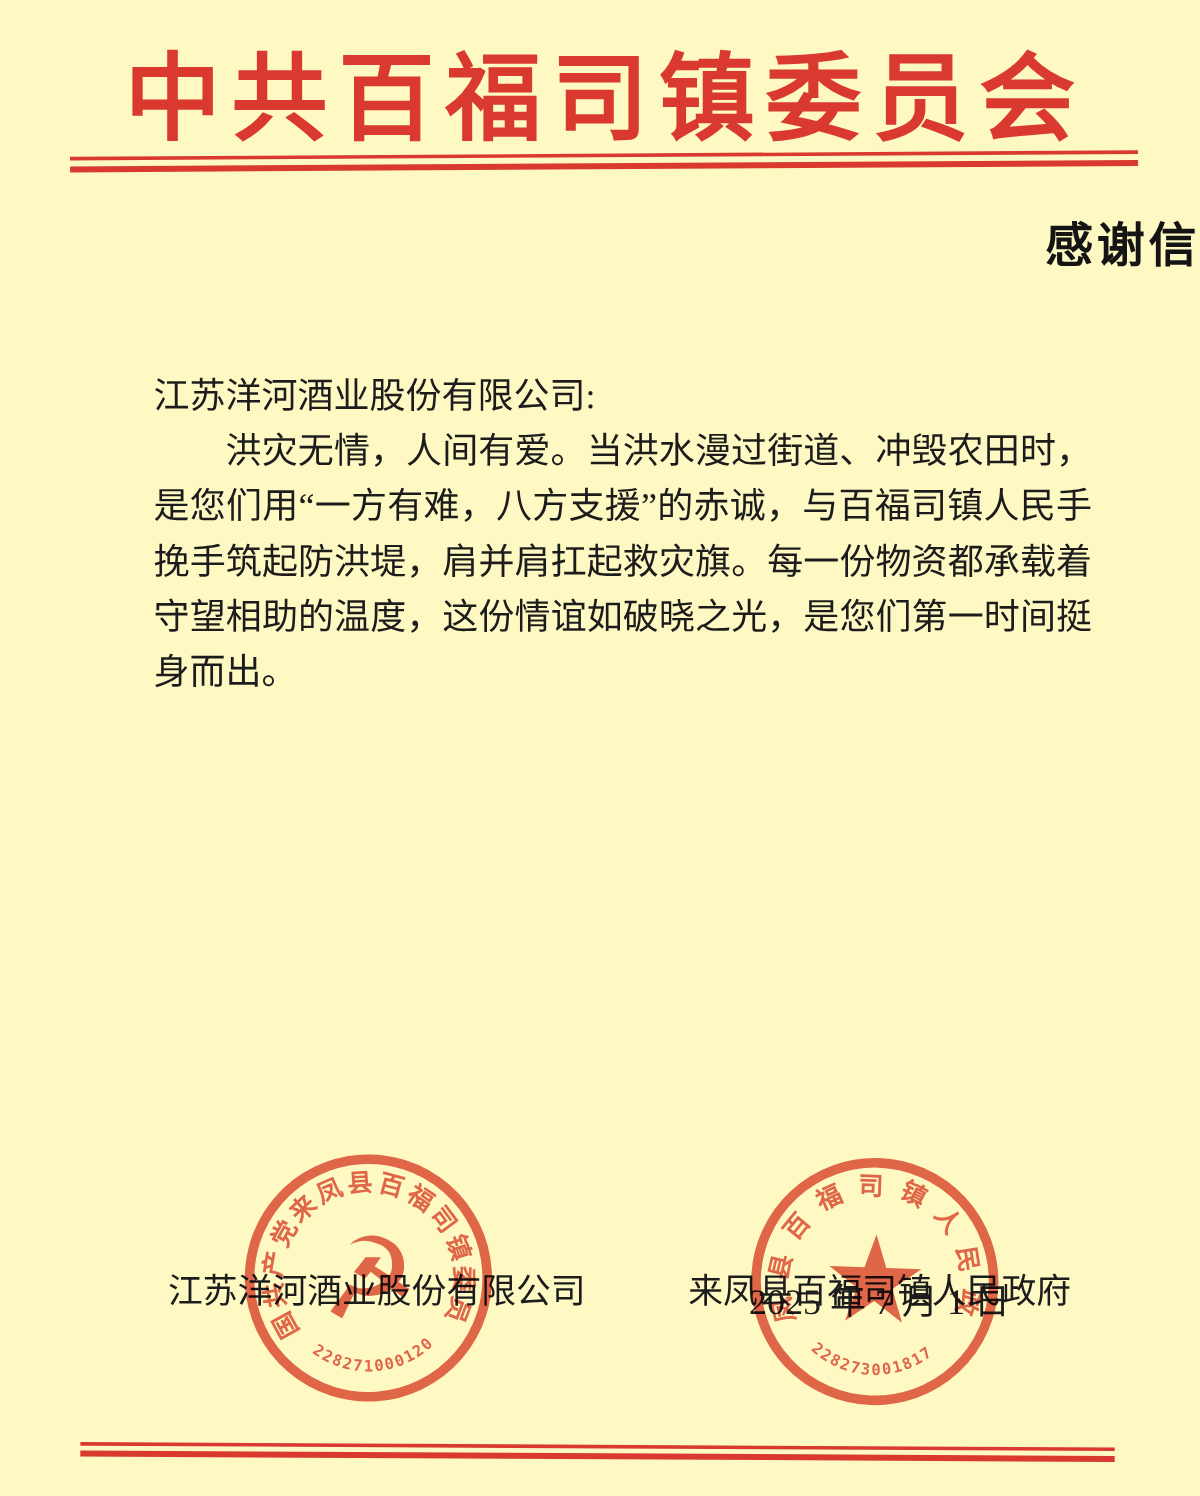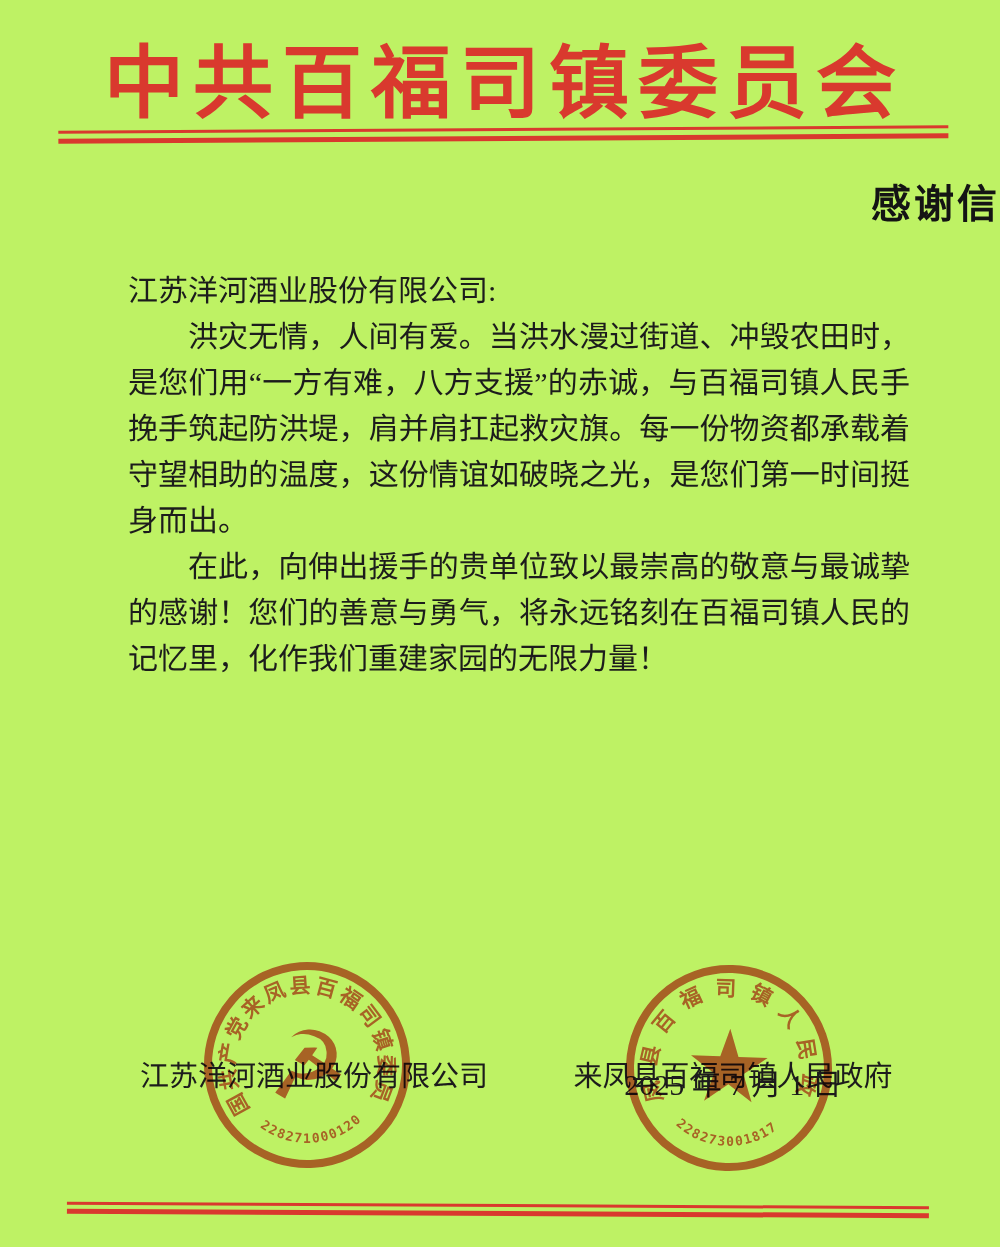--- a/index.html
+++ b/index.html
@@ -8,7 +8,7 @@
     position:relative;
     width:1000px; height:1247px;
     margin:0 auto;
-    background:#bef264;
+    background:#fef9c3;
     font-family:"Liberation Serif","DejaVu Serif",serif;
     overflow:hidden;
   }

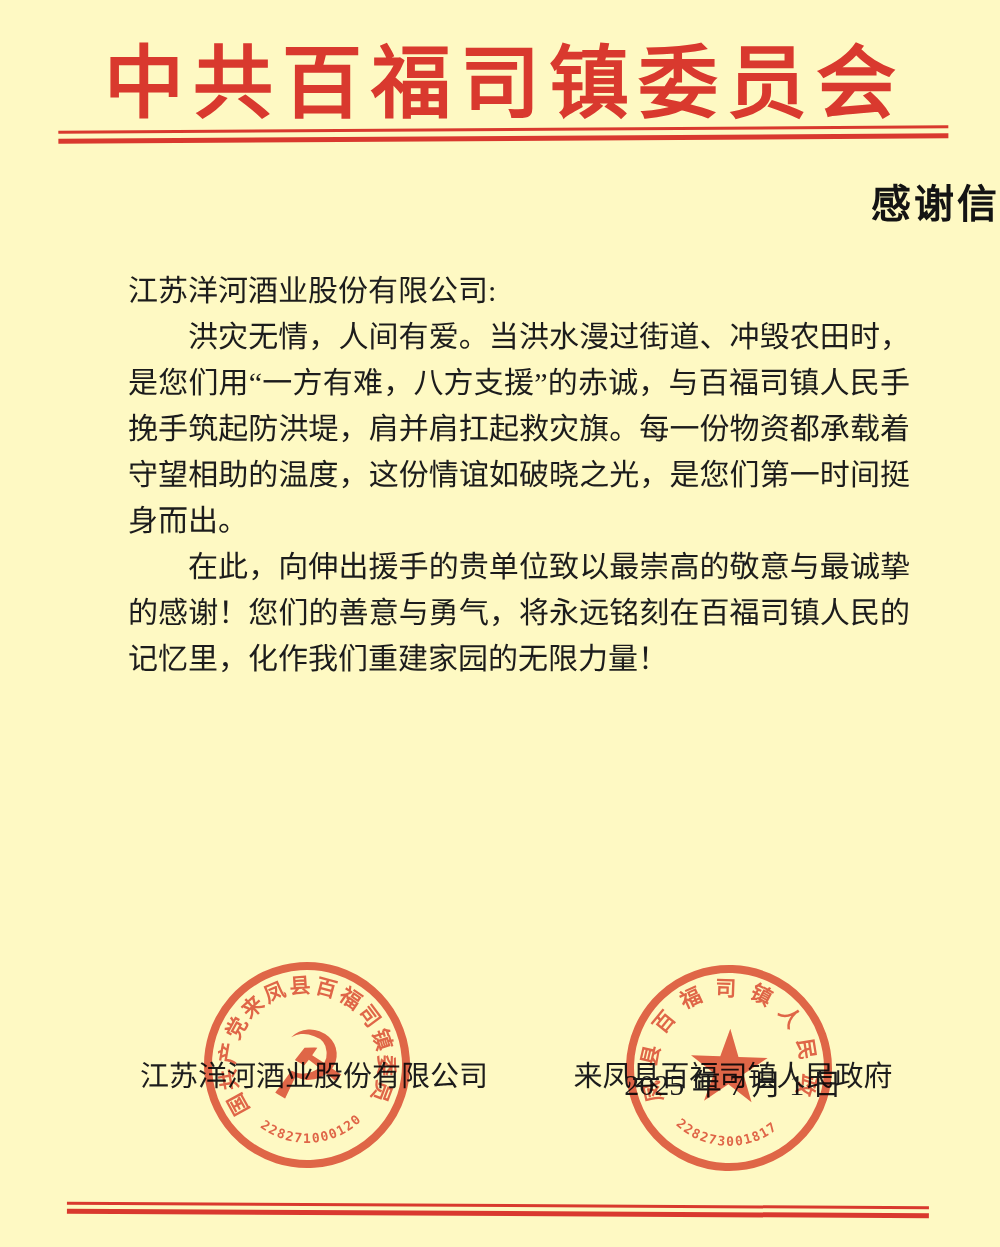--- a/index.html
+++ b/index.html
@@ -41,7 +41,7 @@
     text-align:justify;
   }
   .letter-body p { text-indent:2em; }
-  .letter-body p.salutation { text-indent:0; }
+  .letter-body p.salutation { text-indent:0;margin-top:40px; }
   
   .sig-left {
     position:absolute; top:1052px; left:140px; width:346px;

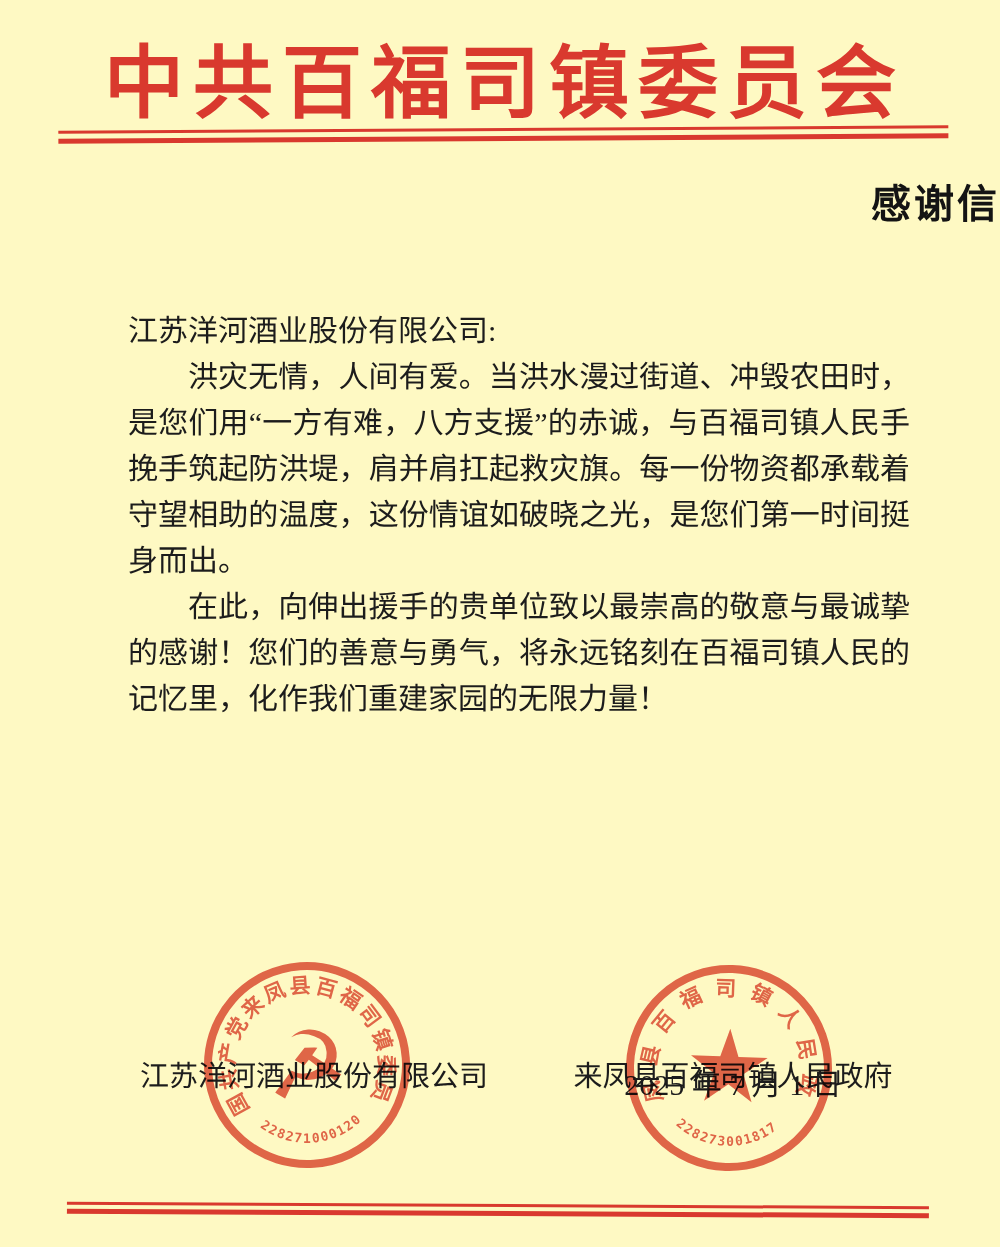--- a/index.html
+++ b/index.html
@@ -100,7 +100,6 @@
   <div class="letter-body">
     <p class="salutation">江苏洋河酒业股份有限公司:</p>
     <p>洪灾无情，人间有爱。当洪水漫过街道、冲毁农田时，是您们用“一方有难，八方支援”的赤诚，与百福司镇人民手挽手筑起防洪堤，肩并肩扛起救灾旗。每一份物资都承载着守望相助的温度，这份情谊如破晓之光，是您们第一时间挺身而出。</p>
-    <p>在此，向伸出援手的贵单位致以最崇高的敬意与最诚挚的感谢！您们的善意与勇气，将永远铭刻在百福司镇人民的记忆里，化作我们重建家园的无限力量！</p>
   </div>
 
   <div class="sig-left">江苏洋河酒业股份有限公司</div>

